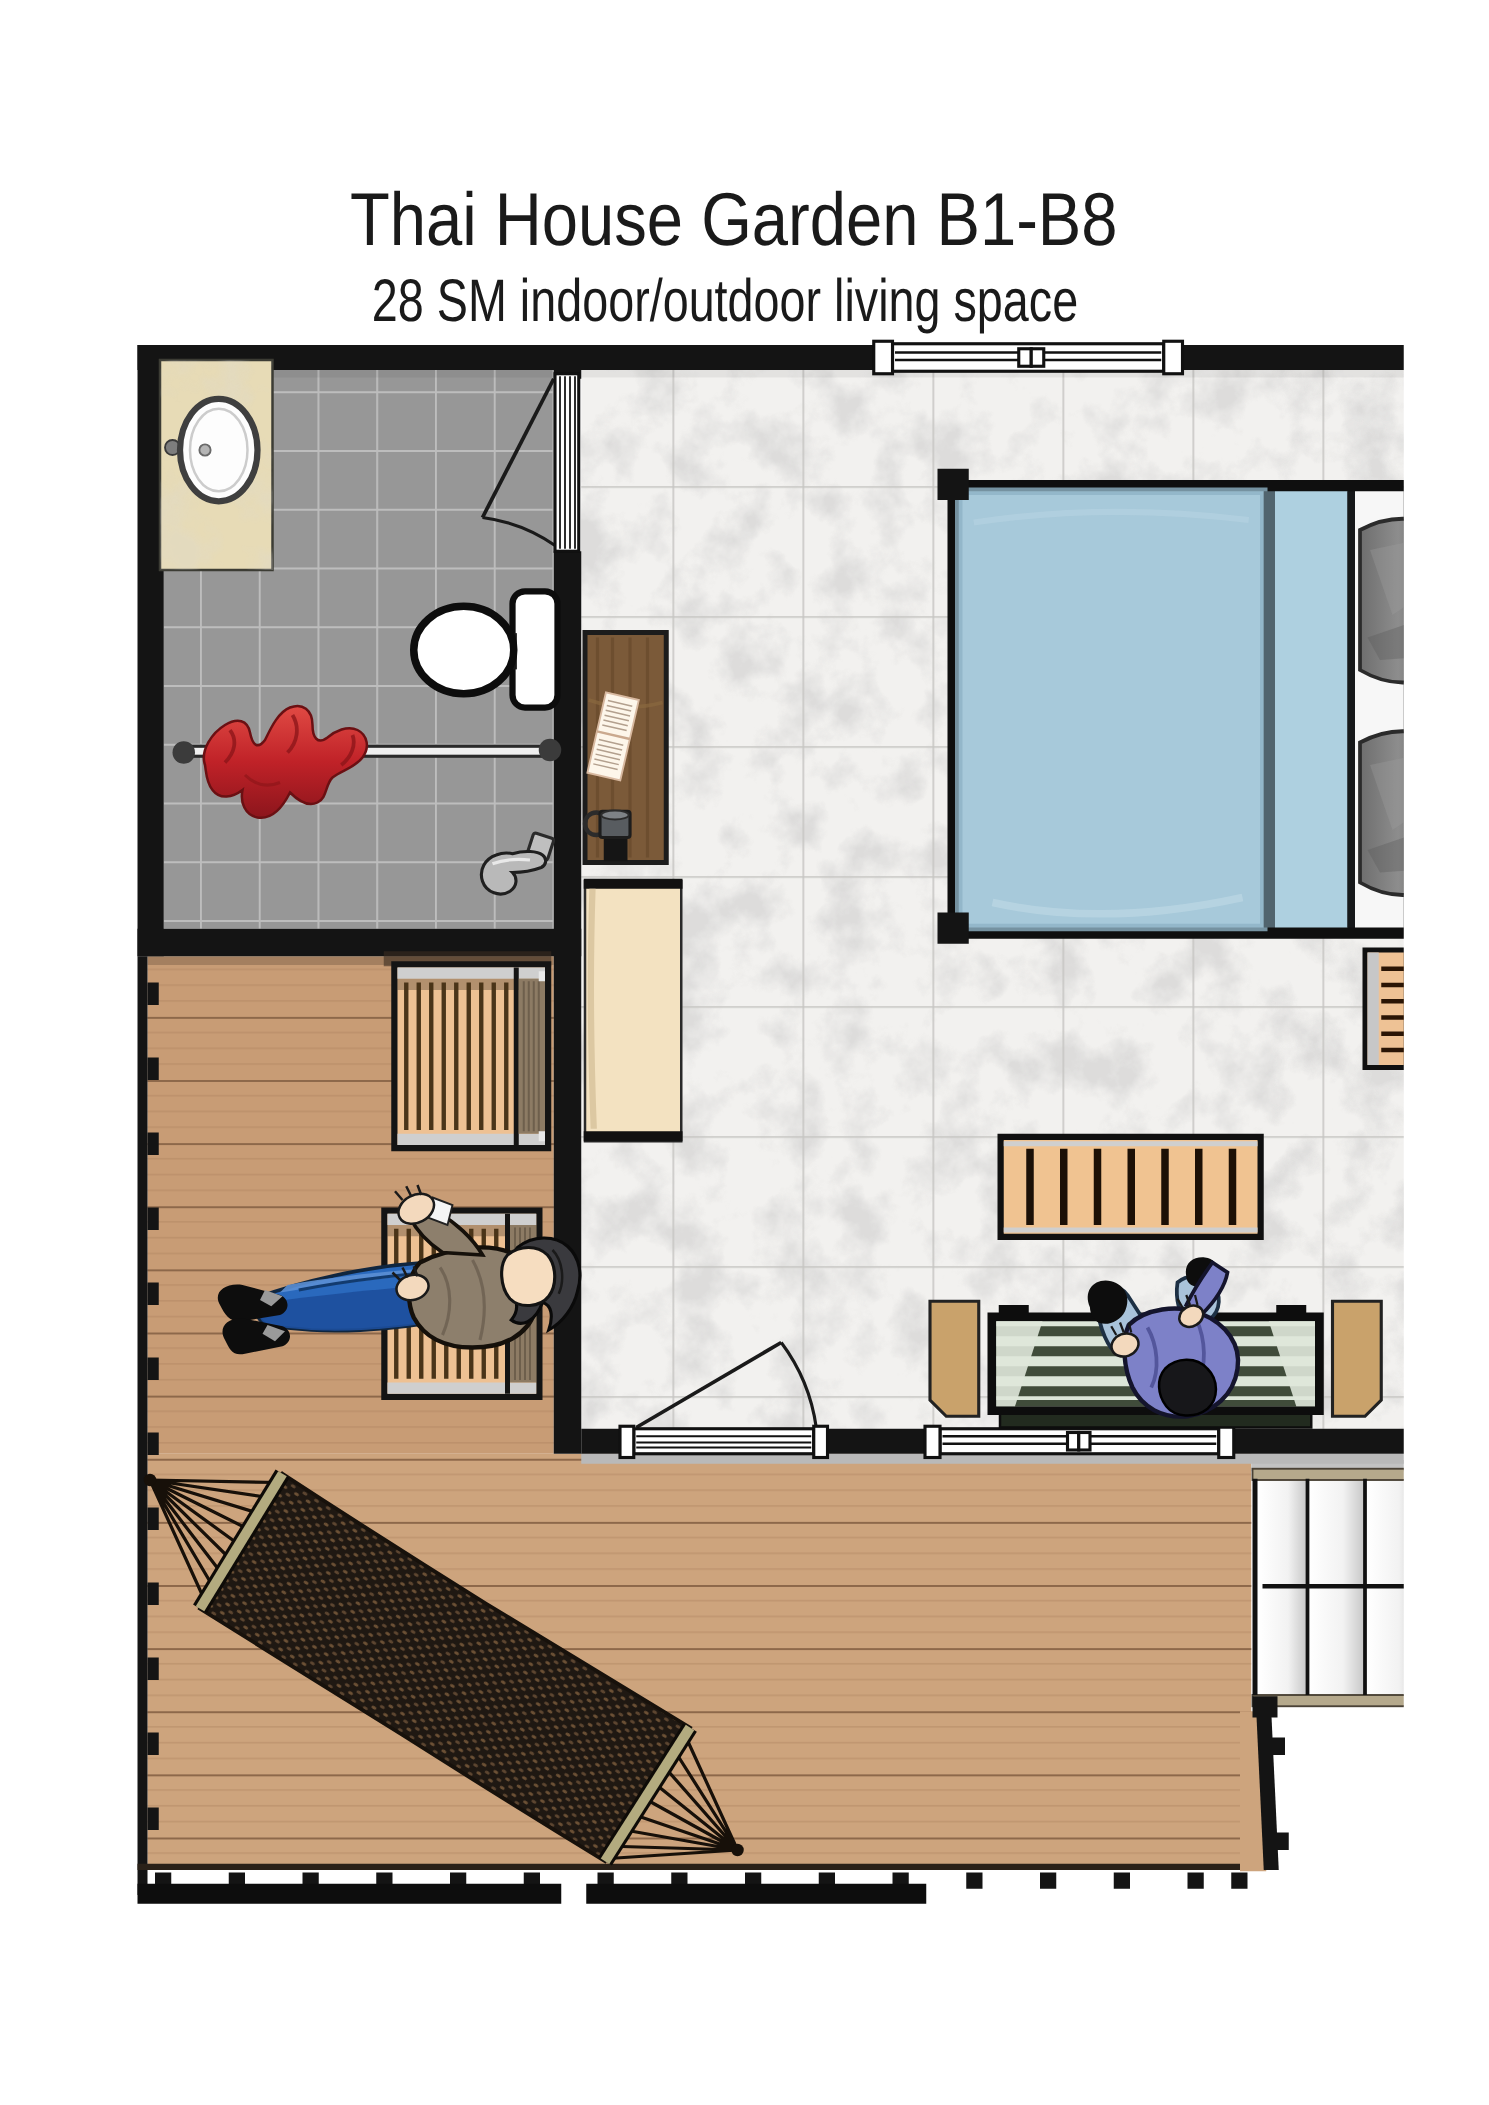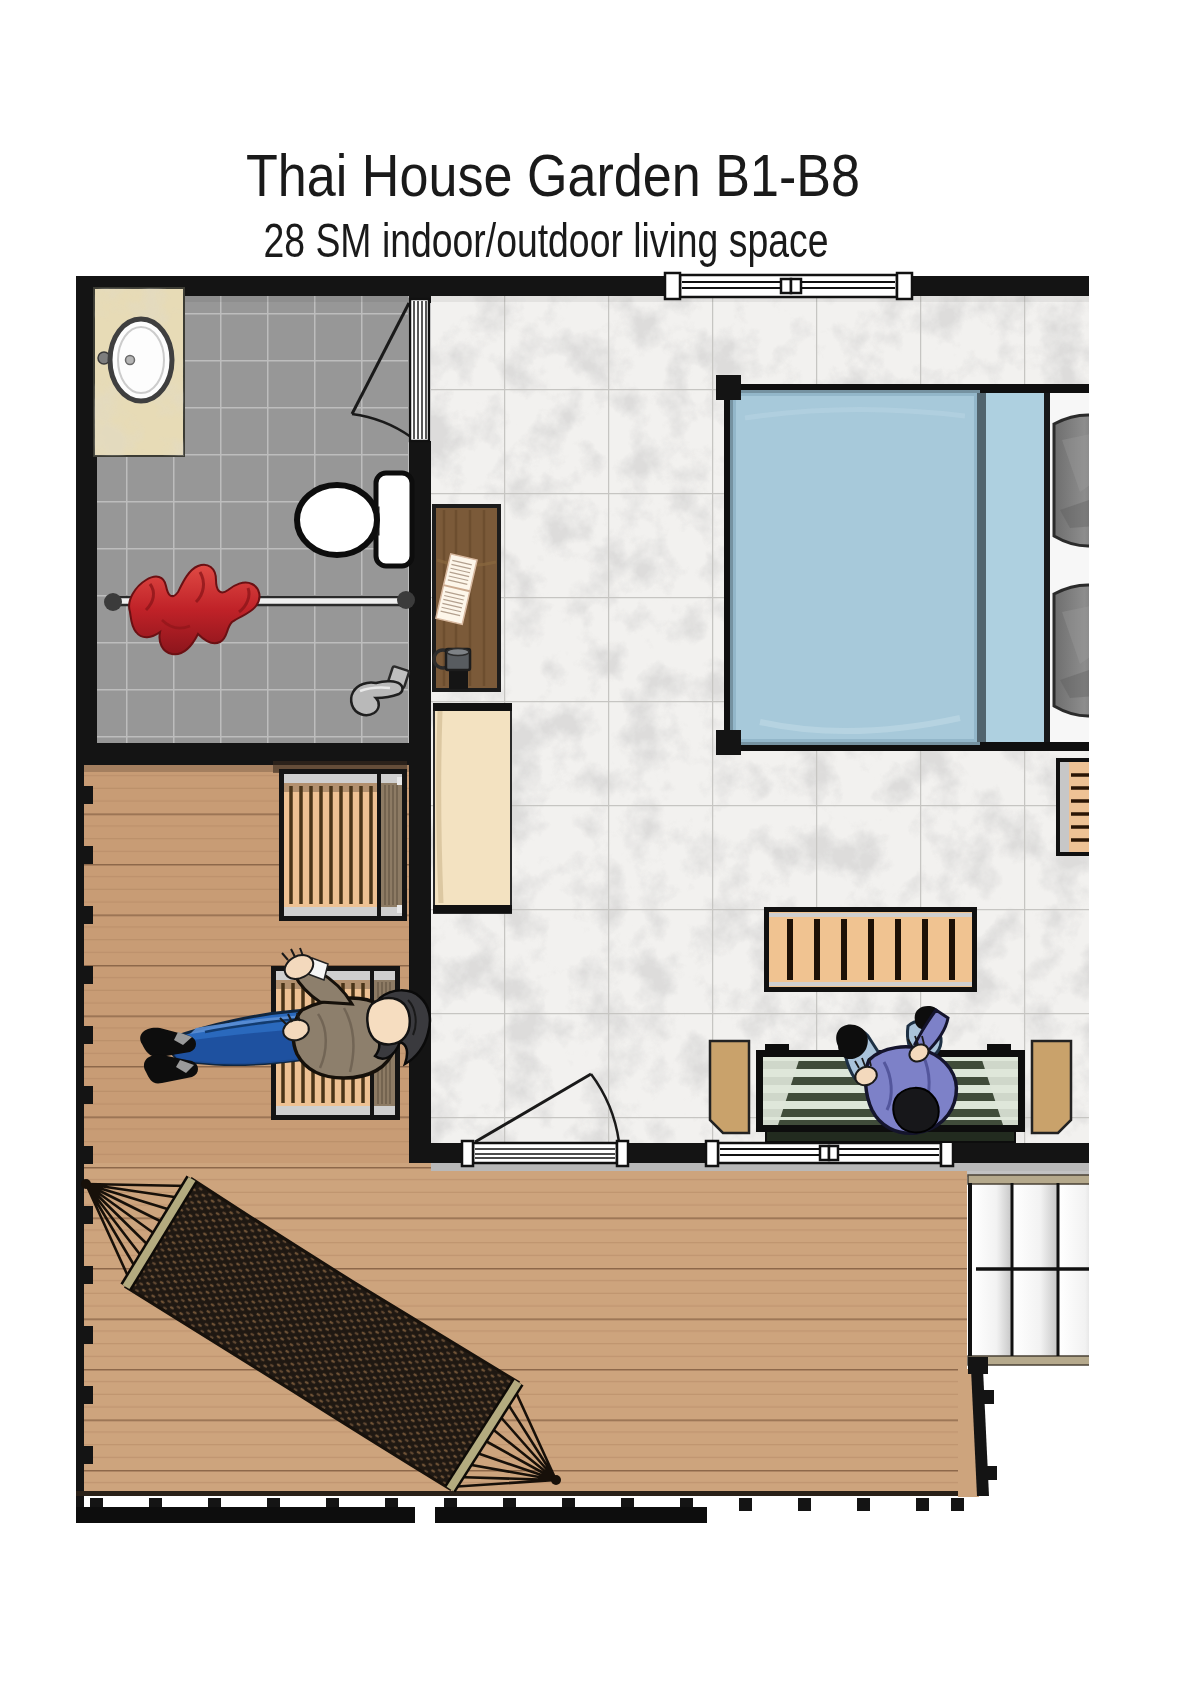--- a/index.html
+++ b/index.html
@@ -4,7 +4,7 @@
 <style>
 html,body{margin:0;padding:0;background:#ffffff;}
 #page{position:relative;width:1089px;height:1684px;background:#ffffff;overflow:hidden;
-font-family:"Liberation Sans", sans-serif;}
+font-family:"Liberation Sans", sans-serif;padding-left:34px;}
 </style>
 </head>
 <body>

